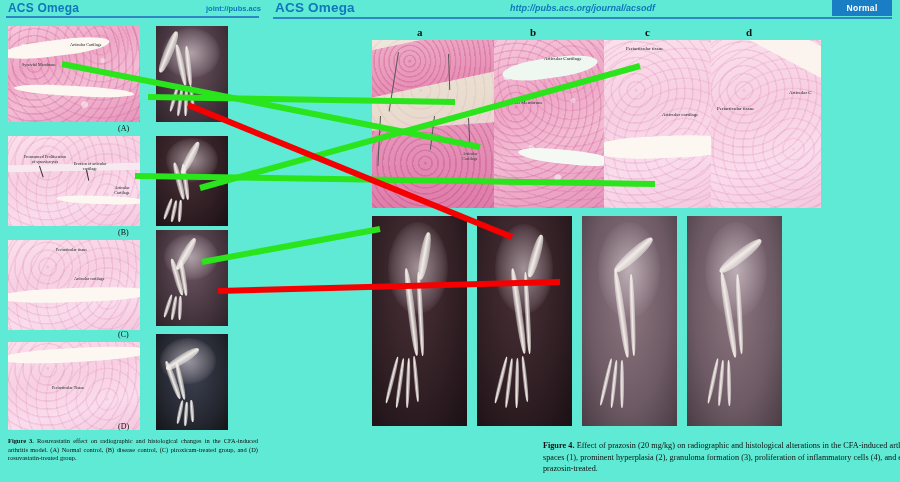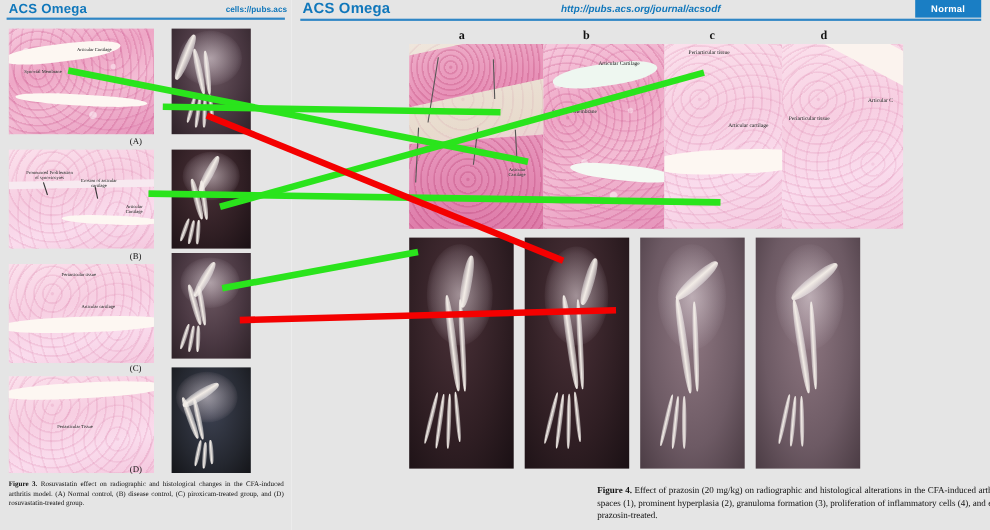--- a/index.html
+++ b/index.html
@@ -10,7 +10,7 @@
   }
 
   
-  .page{position:absolute;top:0;height:482px;background:#e5e5e5;}
+  .page{position:absolute;top:0;height:482px;background:#5eead4;}
   #page-left{left:0;width:265px;}
   #page-right{left:265px;width:635px;}
 

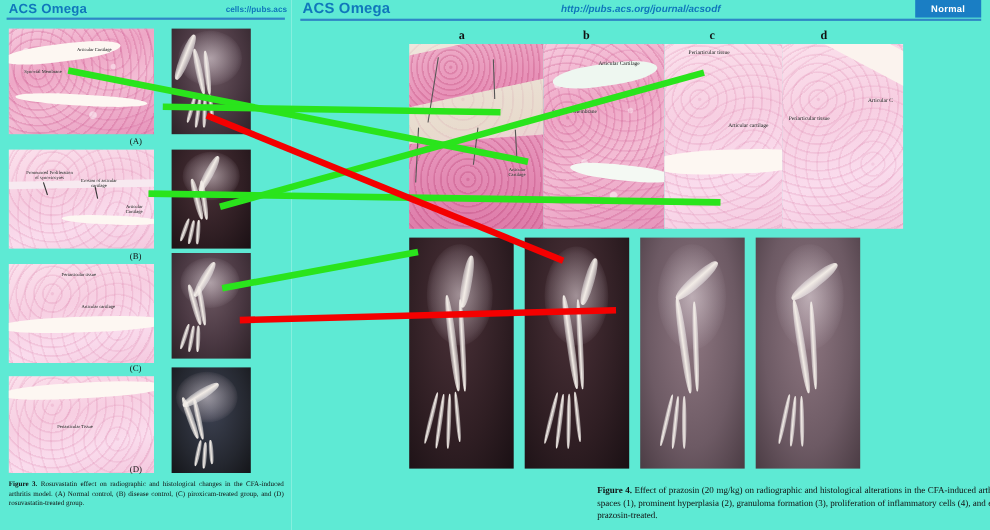--- a/index.html
+++ b/index.html
@@ -125,7 +125,7 @@
 
   <div class="runhead">
     <div class="journal">ACS Omega</div>
-    <div class="url">cells://pubs.acs</div>
+    <div class="url">joint://pubs.acs</div>
     <div class="rule"></div>
   </div>
 

